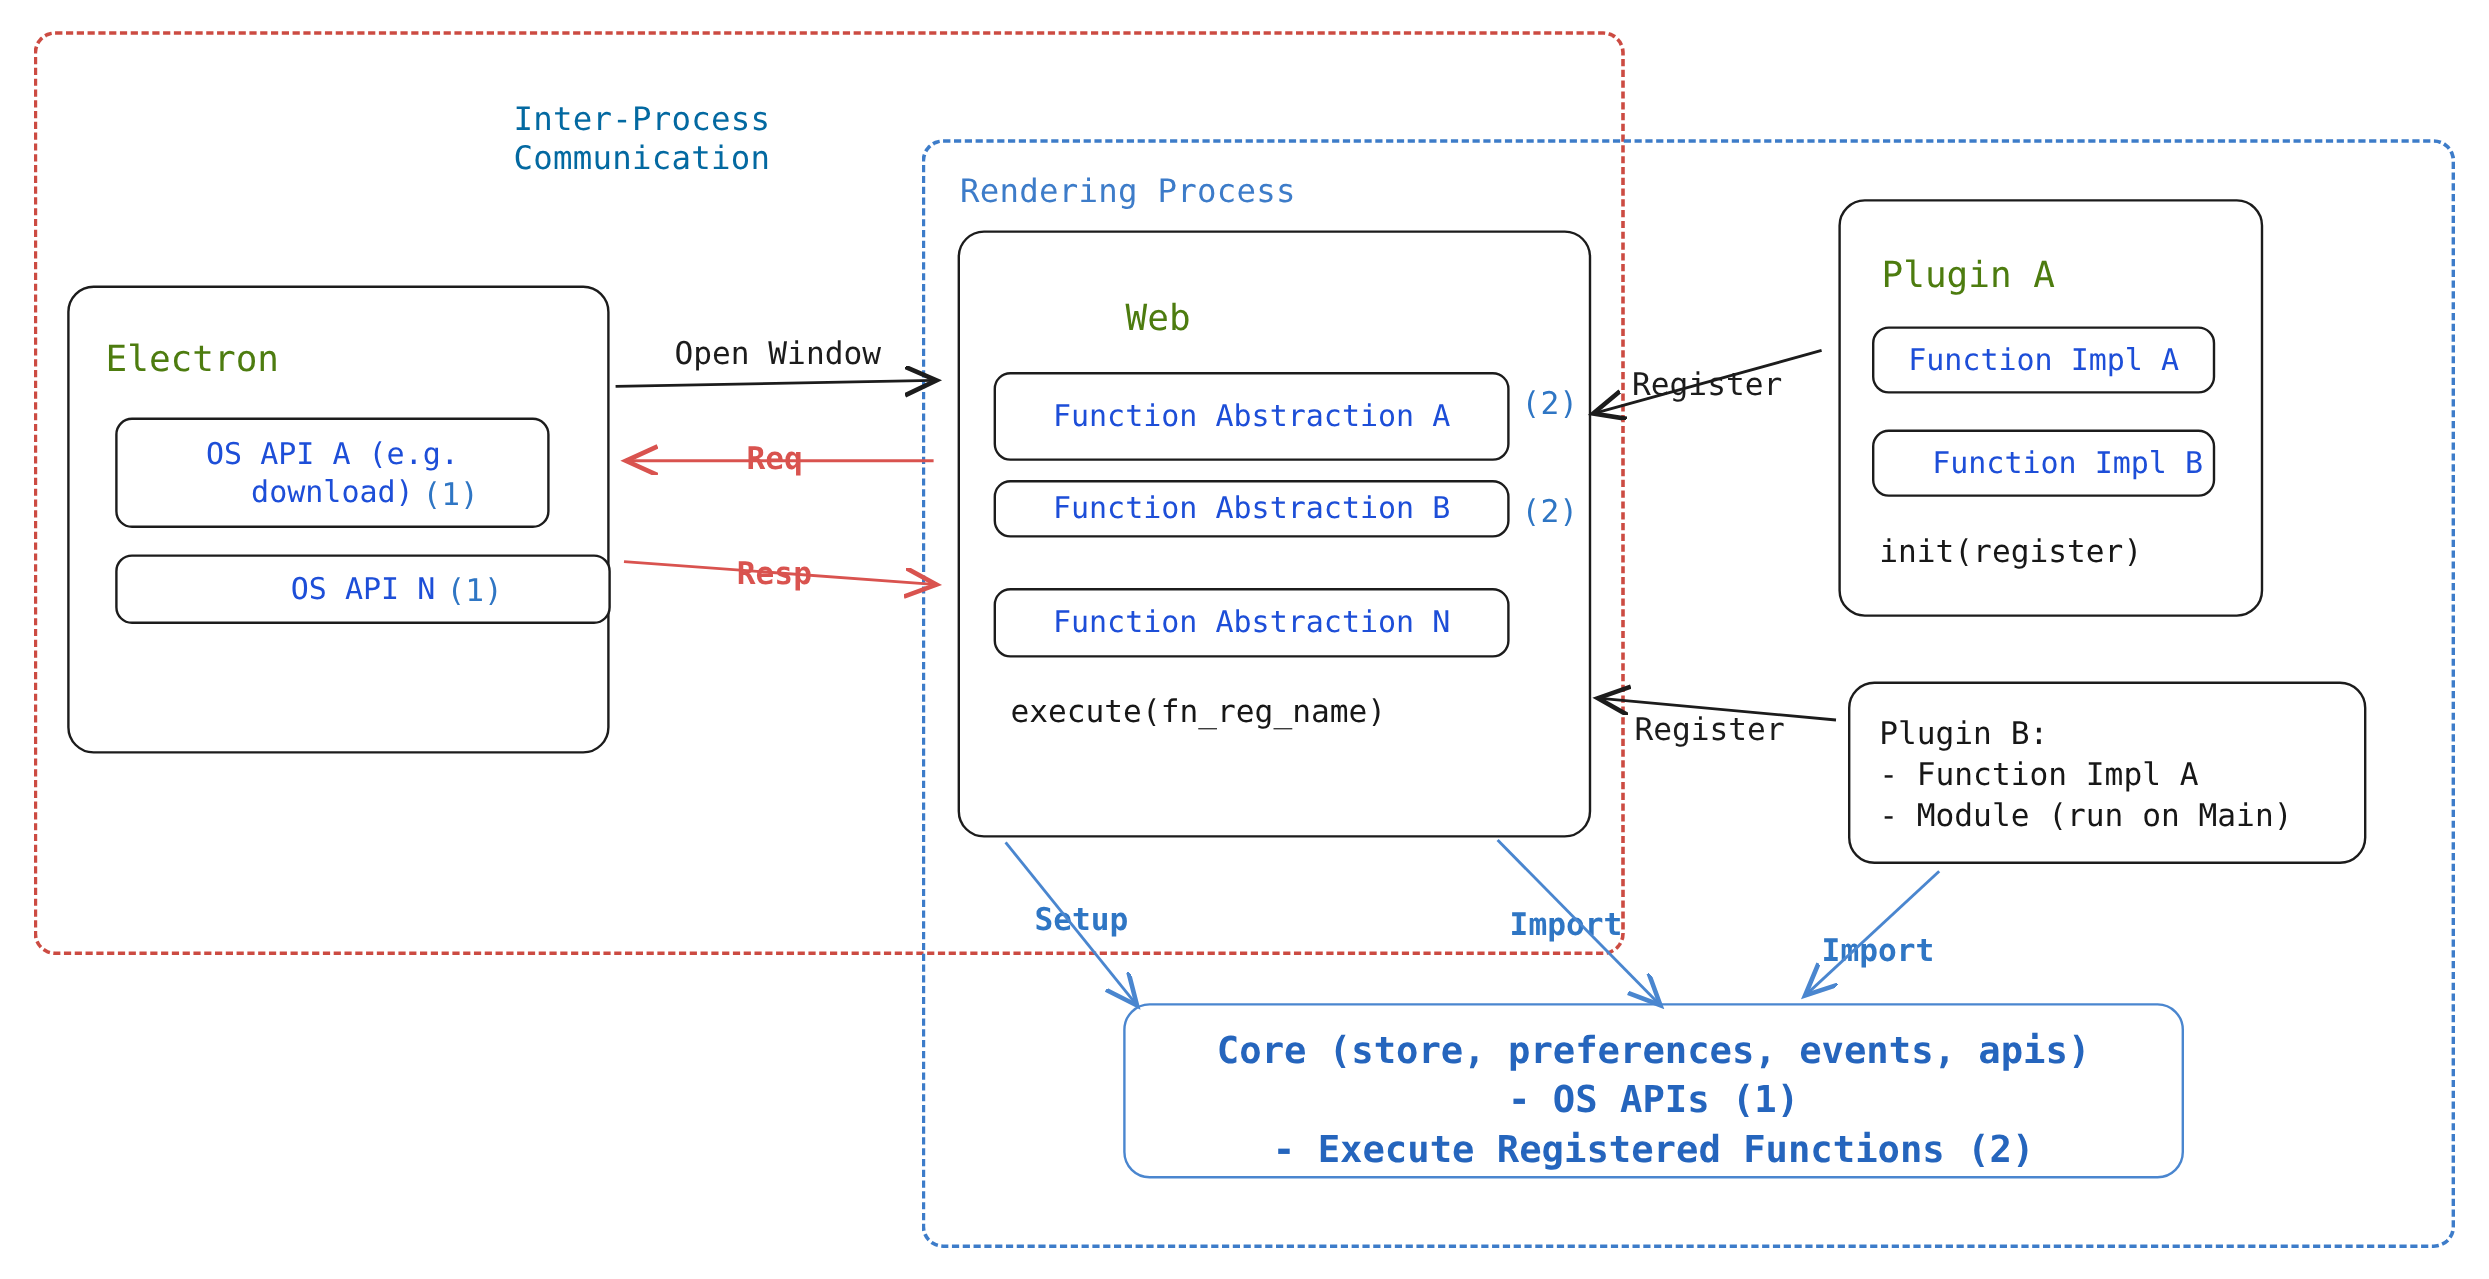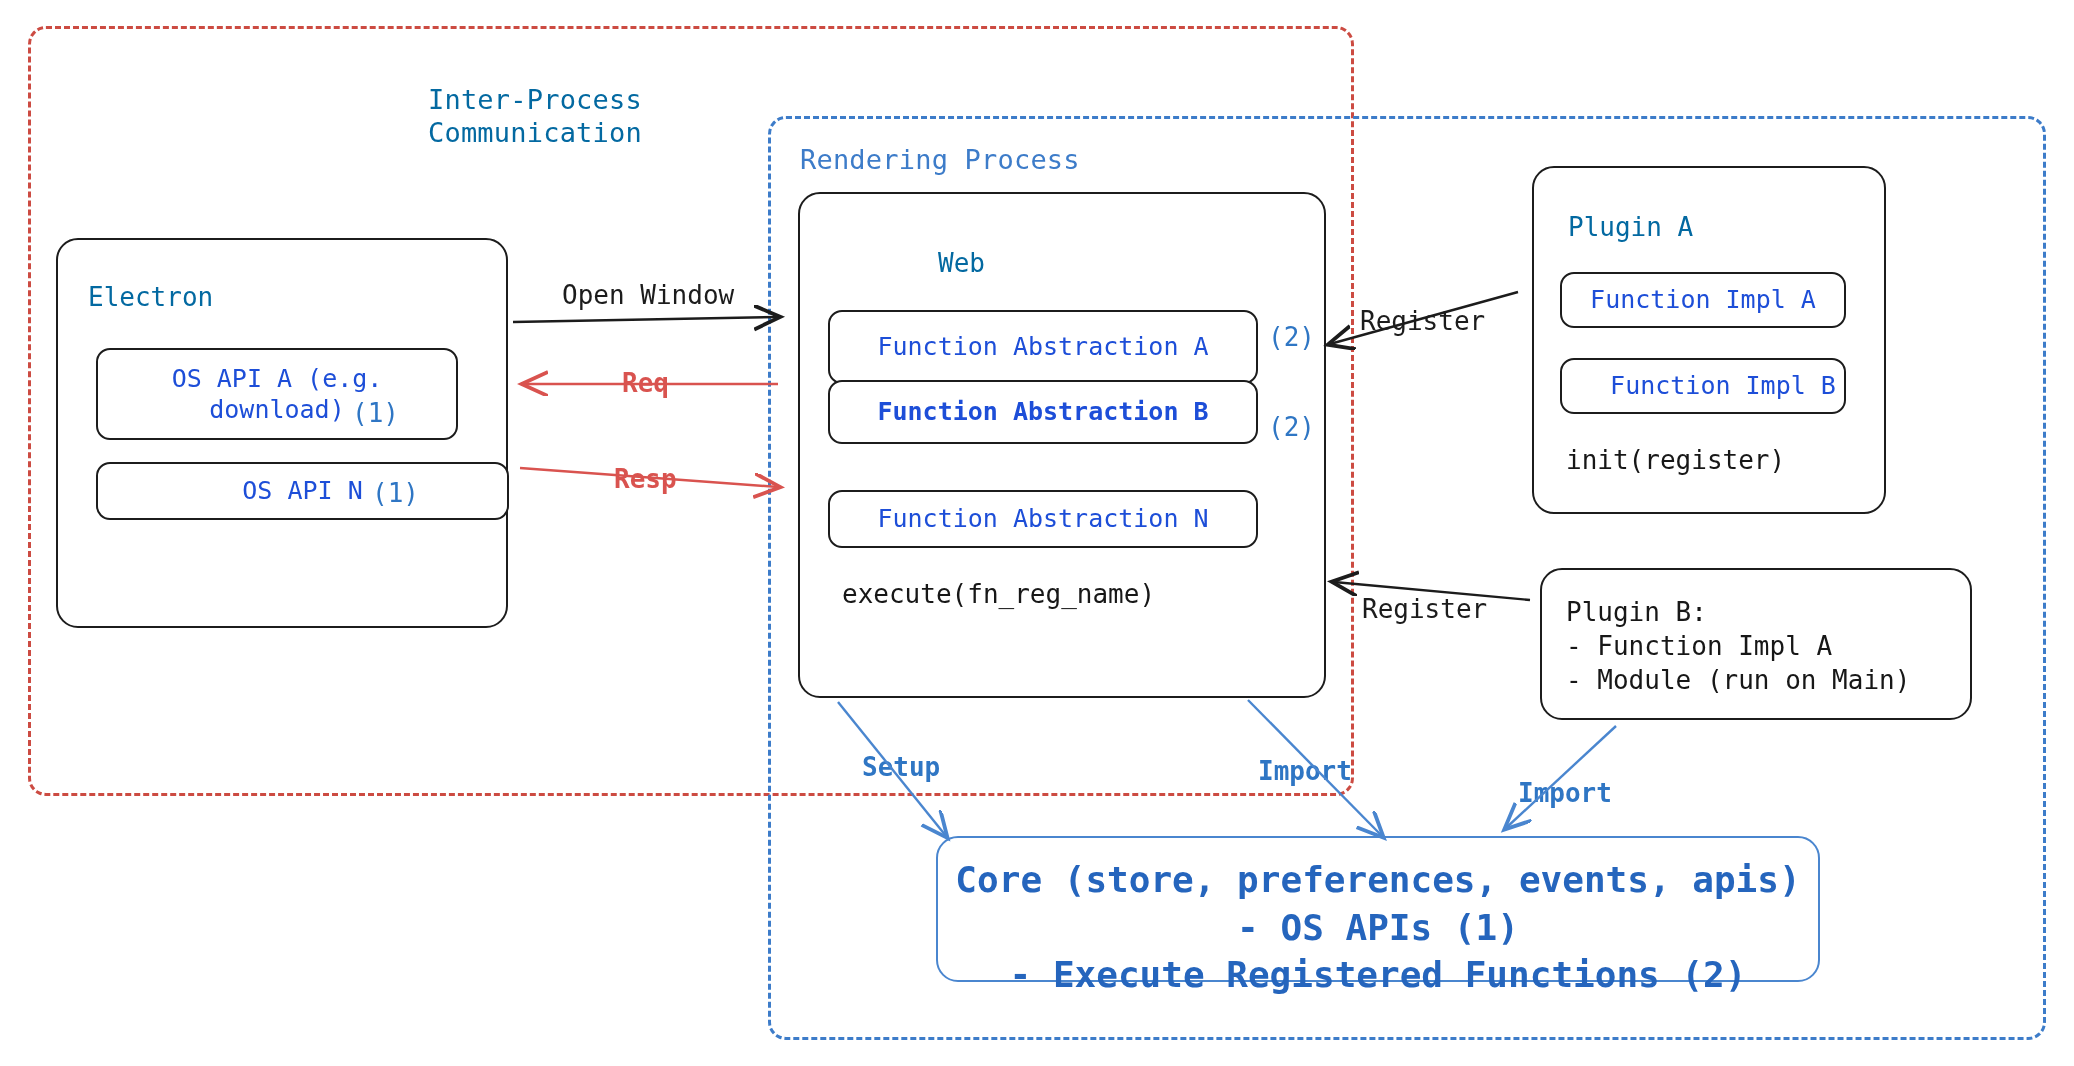--- a/index.html
+++ b/index.html
@@ -83,8 +83,8 @@
   }
   .box-title {
     position: absolute;
-    font-size: 26px;
-    color: #0369a1;
+    font-size: 30px;
+    color: #4d7c0f;
     white-space: pre;
   }
   .box-text {

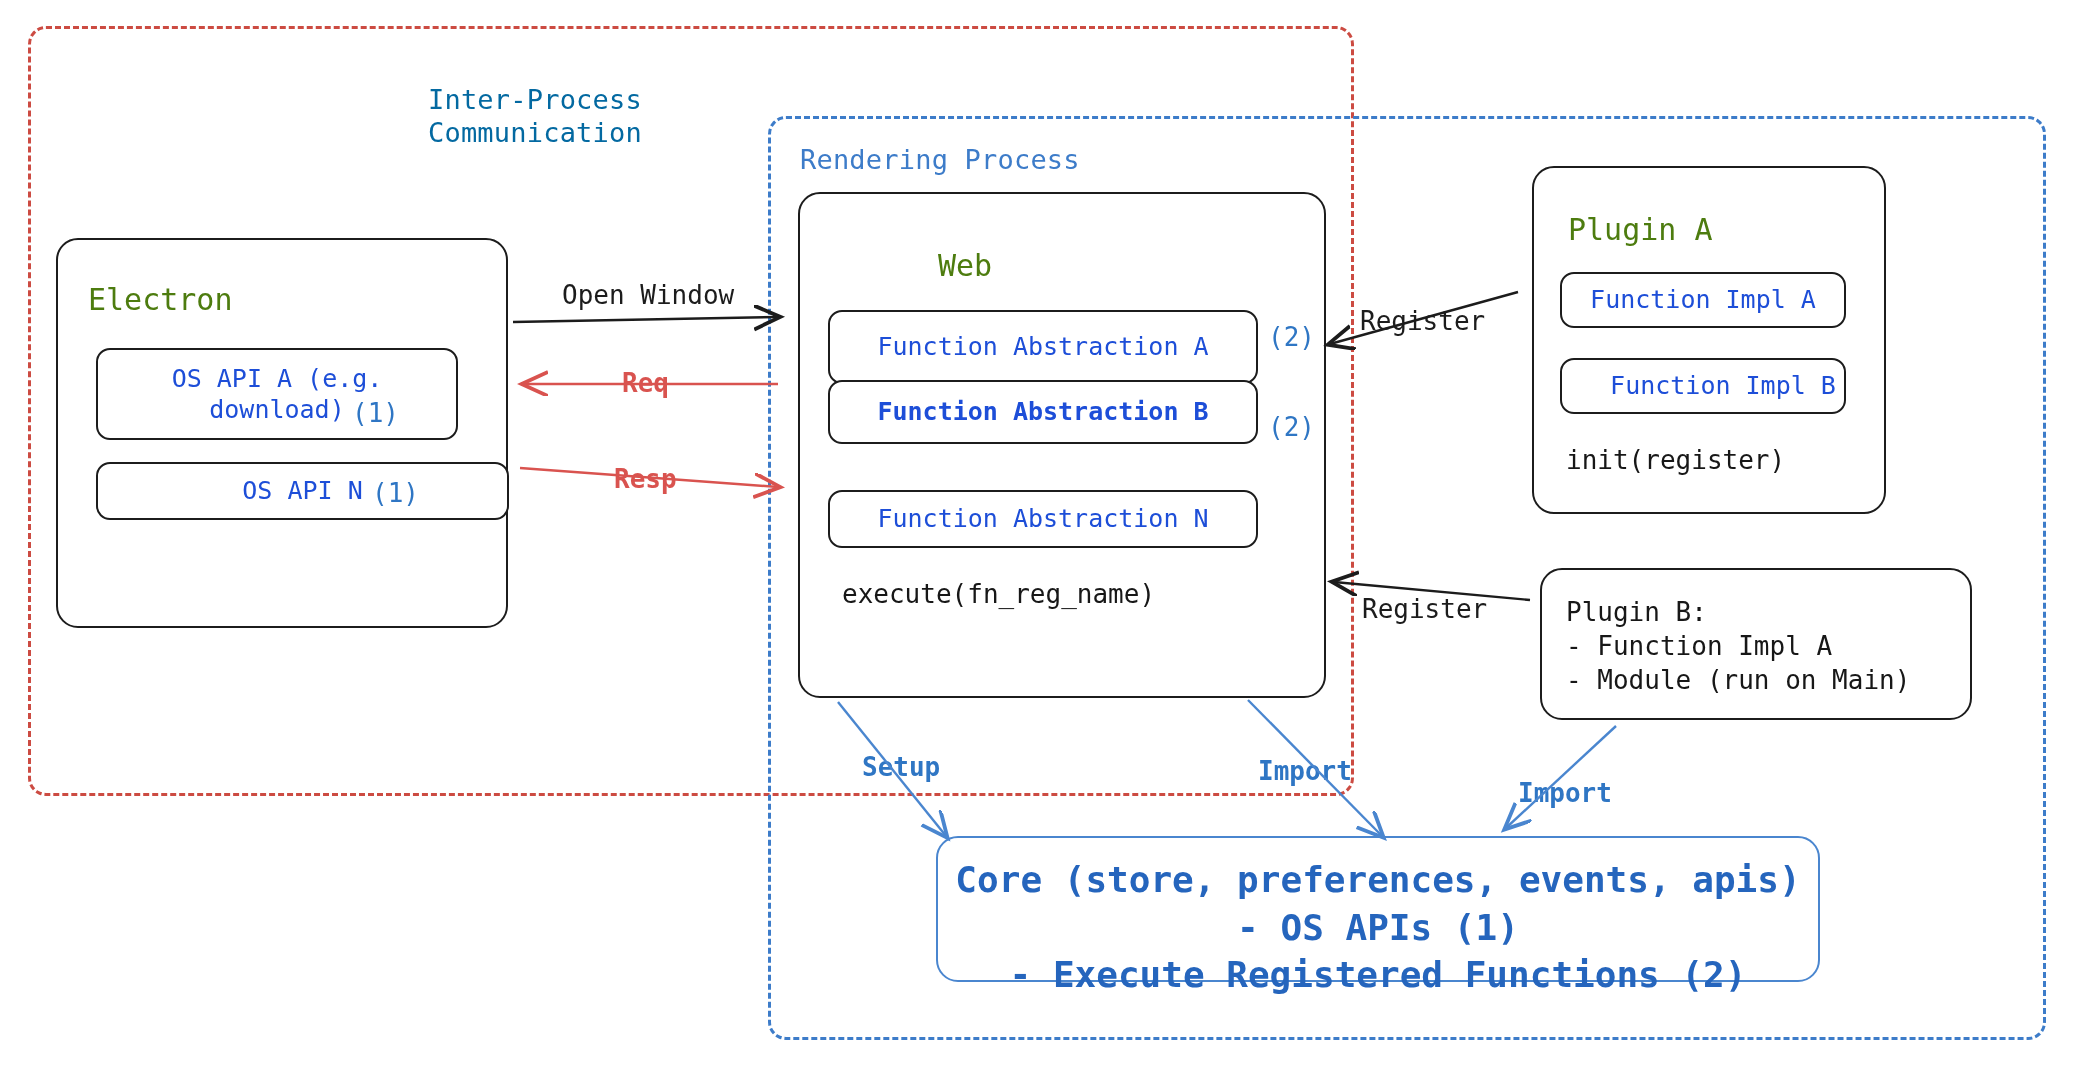--- a/index.html
+++ b/index.html
@@ -110,7 +110,7 @@
   #web-box   { left: 798px; top: 192px; width: 528px; height: 506px; }
   #web-title { left: 938px; top: 248px; }
   #fa-a      { left: 828px; top: 310px; width: 430px; height: 74px; }
-  #fa-b      { left: 828px; top: 380px; width: 430px; height: 64px; font-weight: bold; }
+  #fa-b      { left: 828px; top: 400px; width: 430px; height: 48px; }
   #fa-n      { left: 828px; top: 490px; width: 430px; height: 58px; }
   #execute   { left: 842px; top: 578px; }
   #mark-fa-a { left: 1268px; top: 322px; }

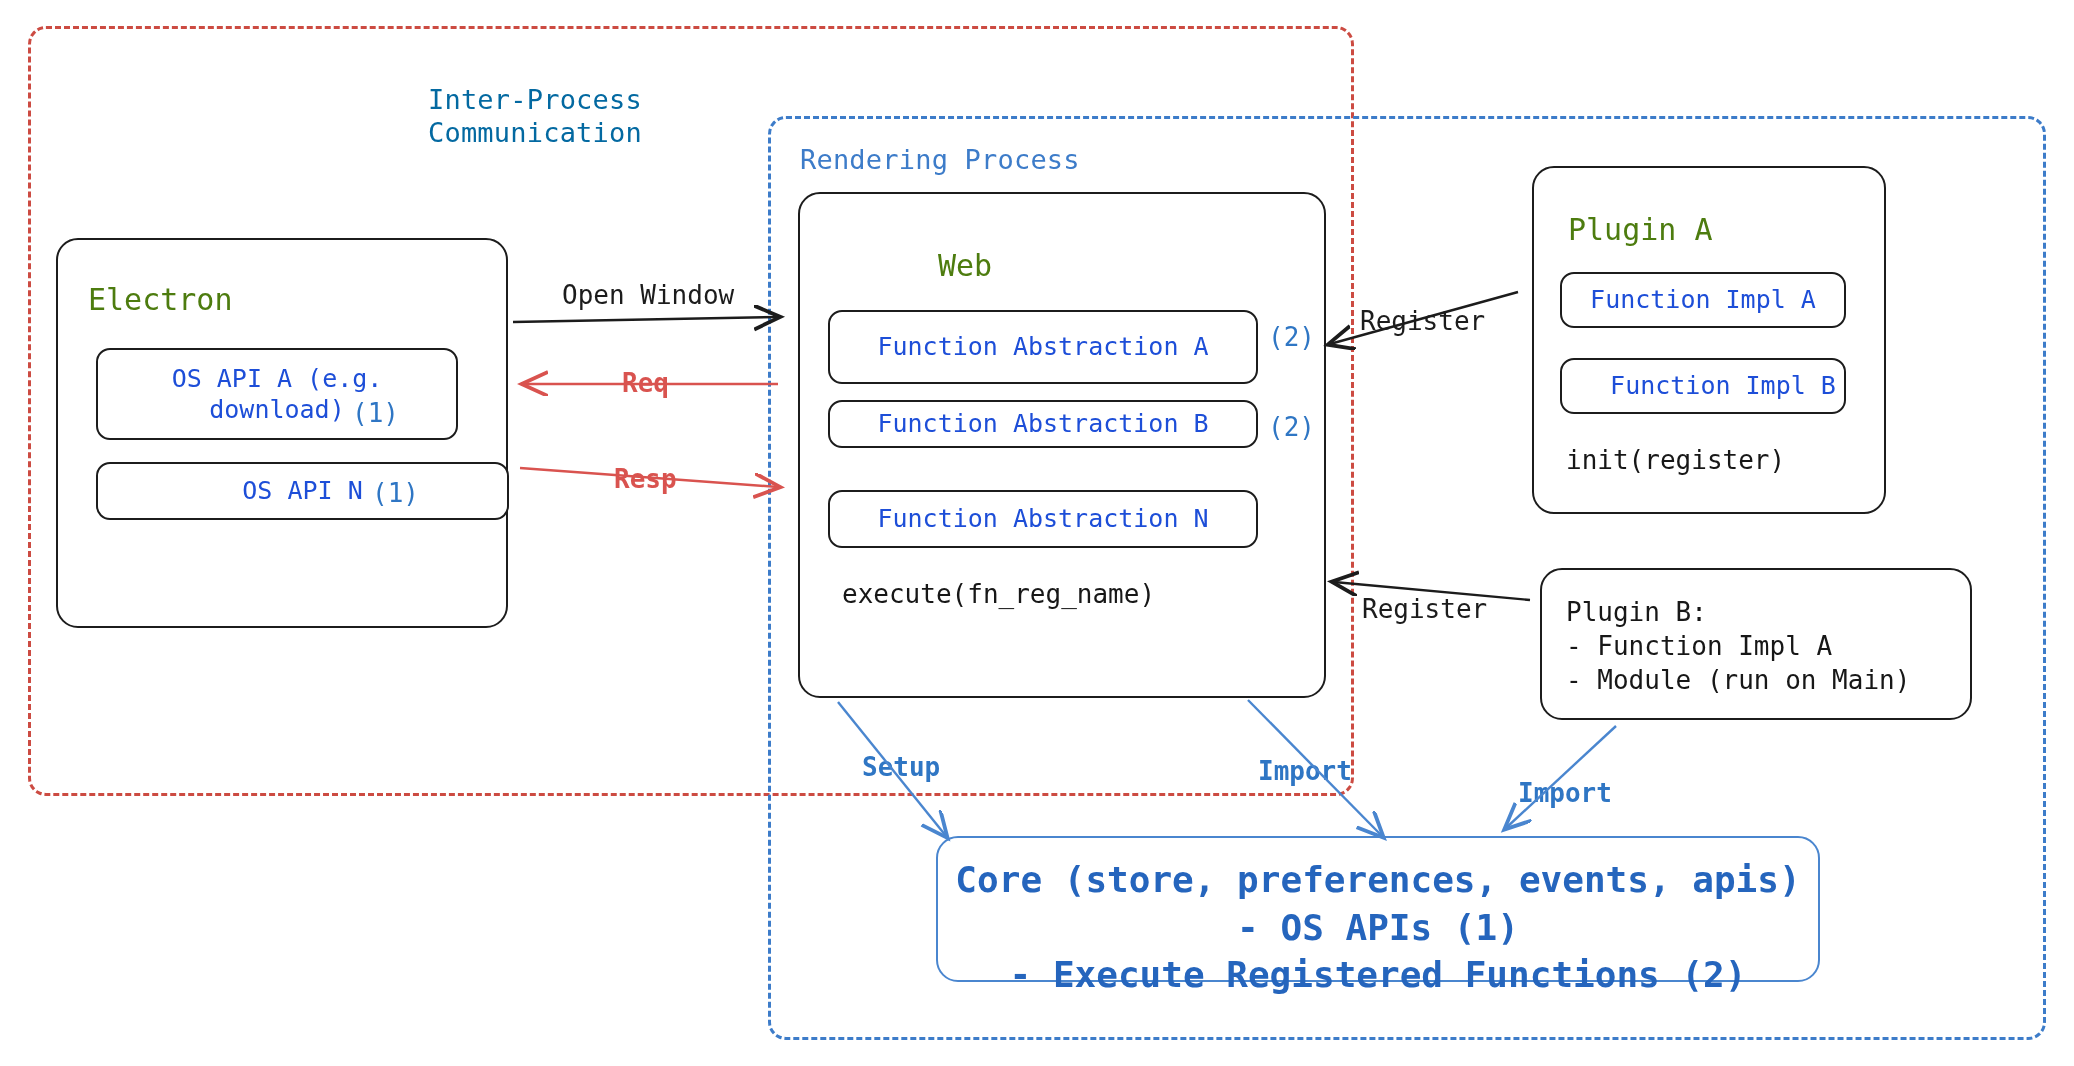--- a/index.html
+++ b/index.html
@@ -147,7 +147,7 @@
     text-align: center;
     color: #2565bd;
     font-weight: bold;
-    font-size: 36px;
+    font-size: 31px;
     line-height: 1.32;
     white-space: pre;
   }

